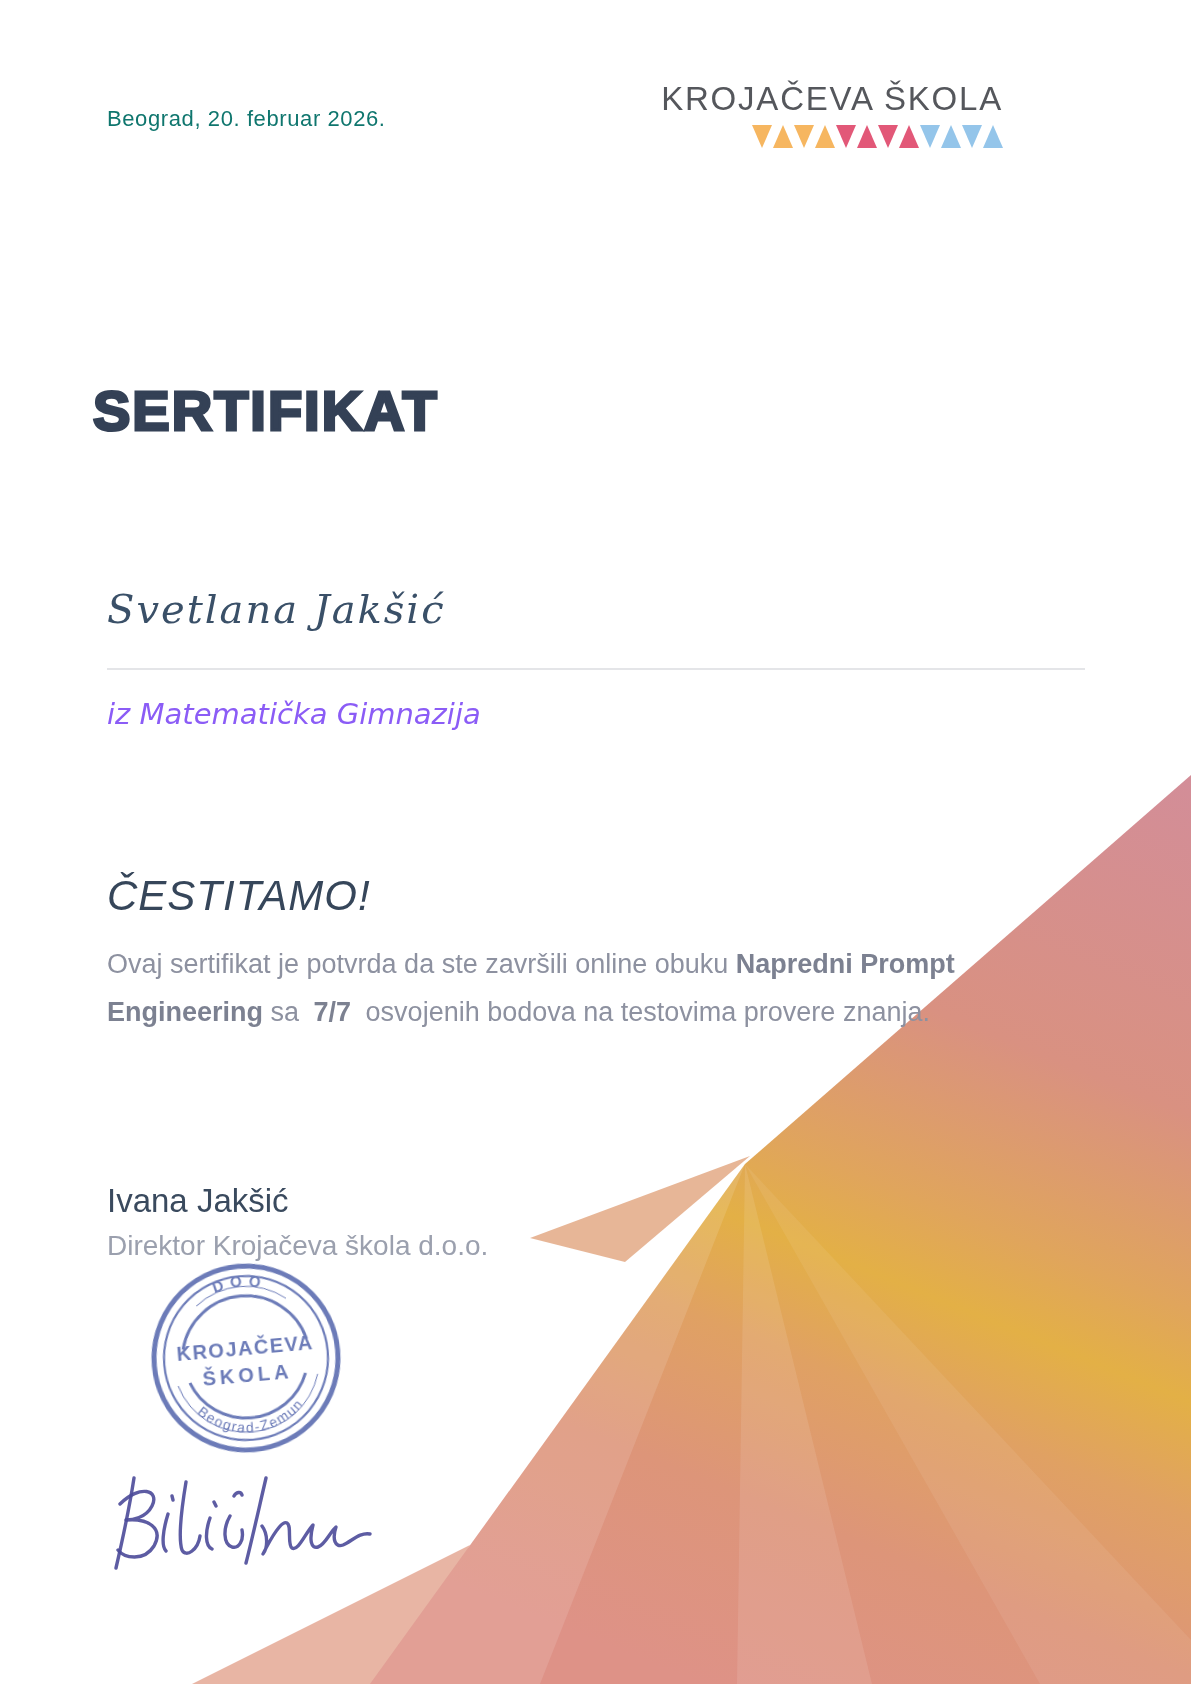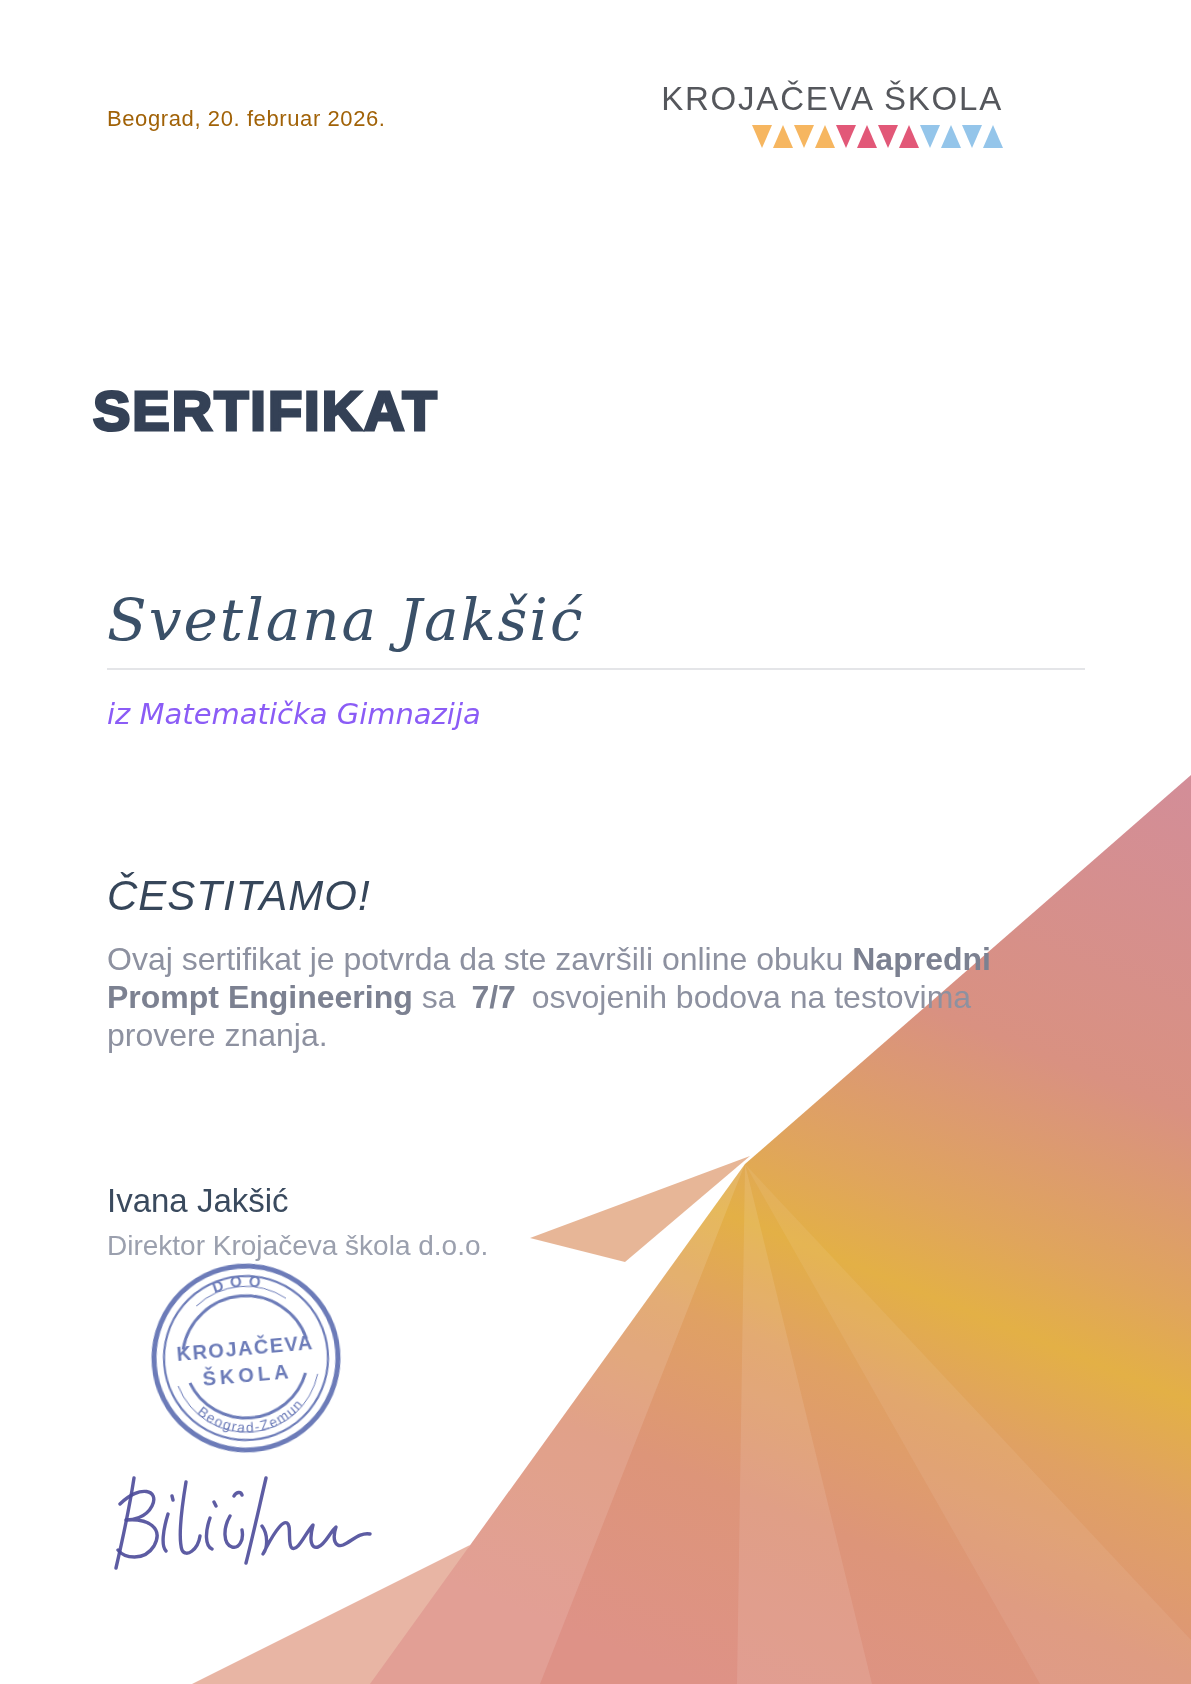--- a/index.html
+++ b/index.html
@@ -12,7 +12,7 @@
   
   .place-date{
     position:absolute;left:107px;top:106px;font-size:22px;letter-spacing:.6px;
-    color:#a16207;z-index:2;
+    color:#0f766e;z-index:2;
   }
   .logo{position:absolute;top:80px;right:188px;text-align:left;z-index:2;}
   .logo-name{

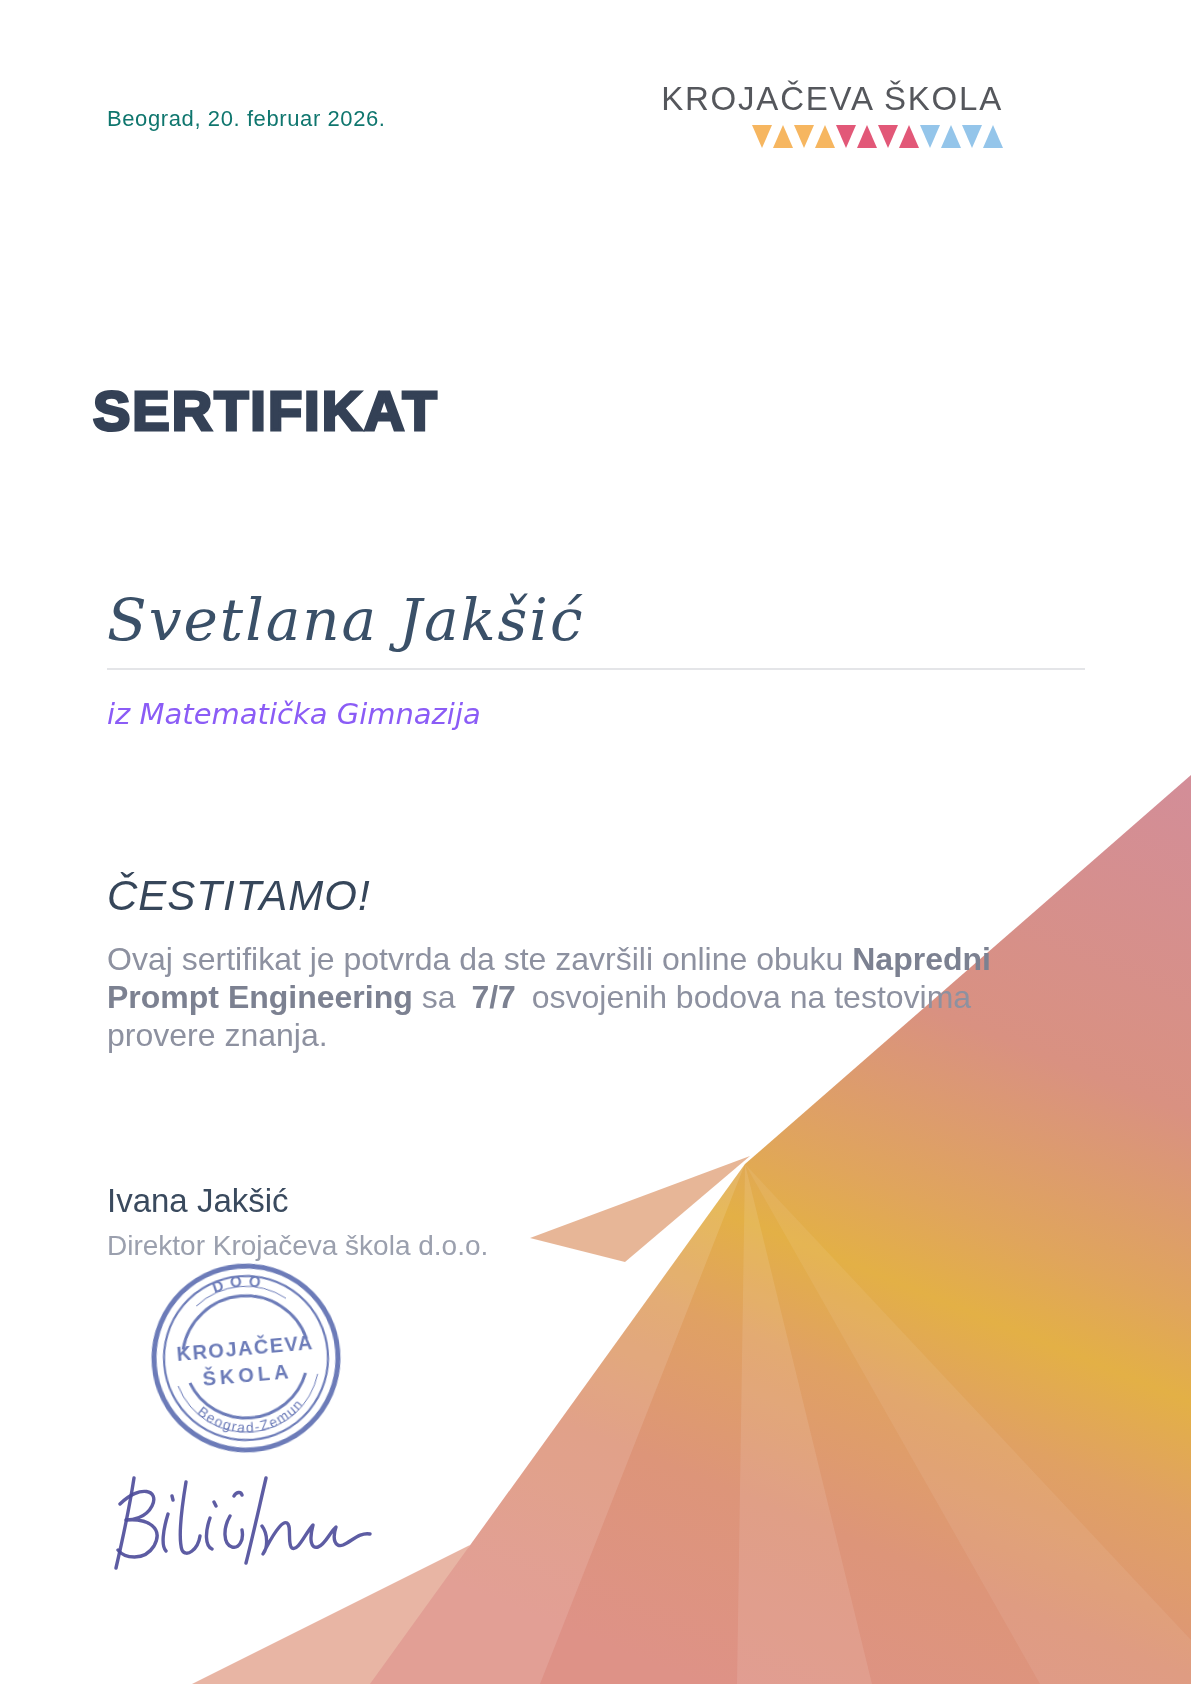--- a/index.html
+++ b/index.html
@@ -39,7 +39,7 @@
   }
   .recipient-name{
     position:absolute;left:107px;top:586px;z-index:2;
-    font-family:"DejaVu Serif",serif;font-style:italic;font-size:58px;
+    font-family:"DejaVu Serif",serif;font-style:italic;font-size:40px;
     color:var(--name_color);letter-spacing:2px;
   }
   .recipient-origin{

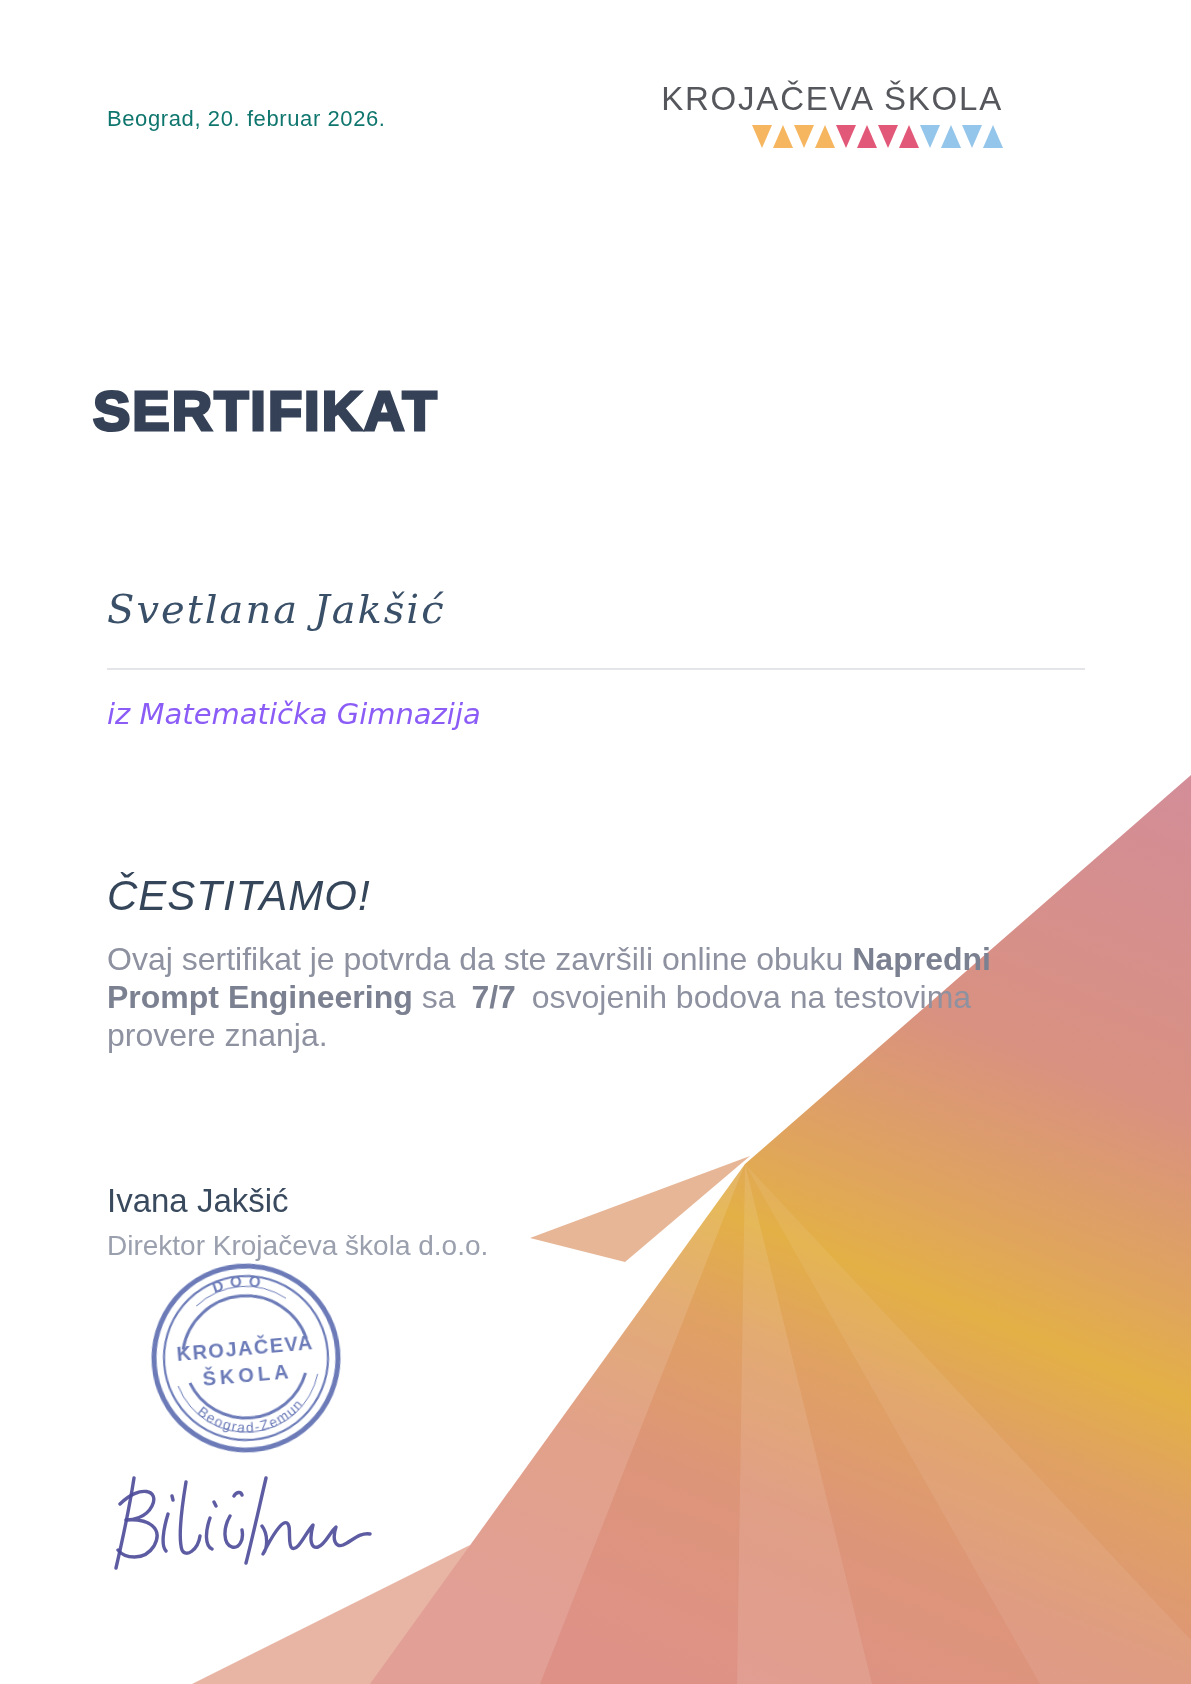--- a/index.html
+++ b/index.html
@@ -54,7 +54,7 @@
   }
   .body-text{
     position:absolute;left:107px;top:940px;width:885px;margin:0;z-index:2;
-    font-size:32px;line-height:38px;color:var(--body_gray);
+    font-size:27px;line-height:48px;color:var(--body_gray);
   }
   .body-text strong{font-weight:700;color:#7c8191;}
   .body-text .score{margin:0 7px;}

